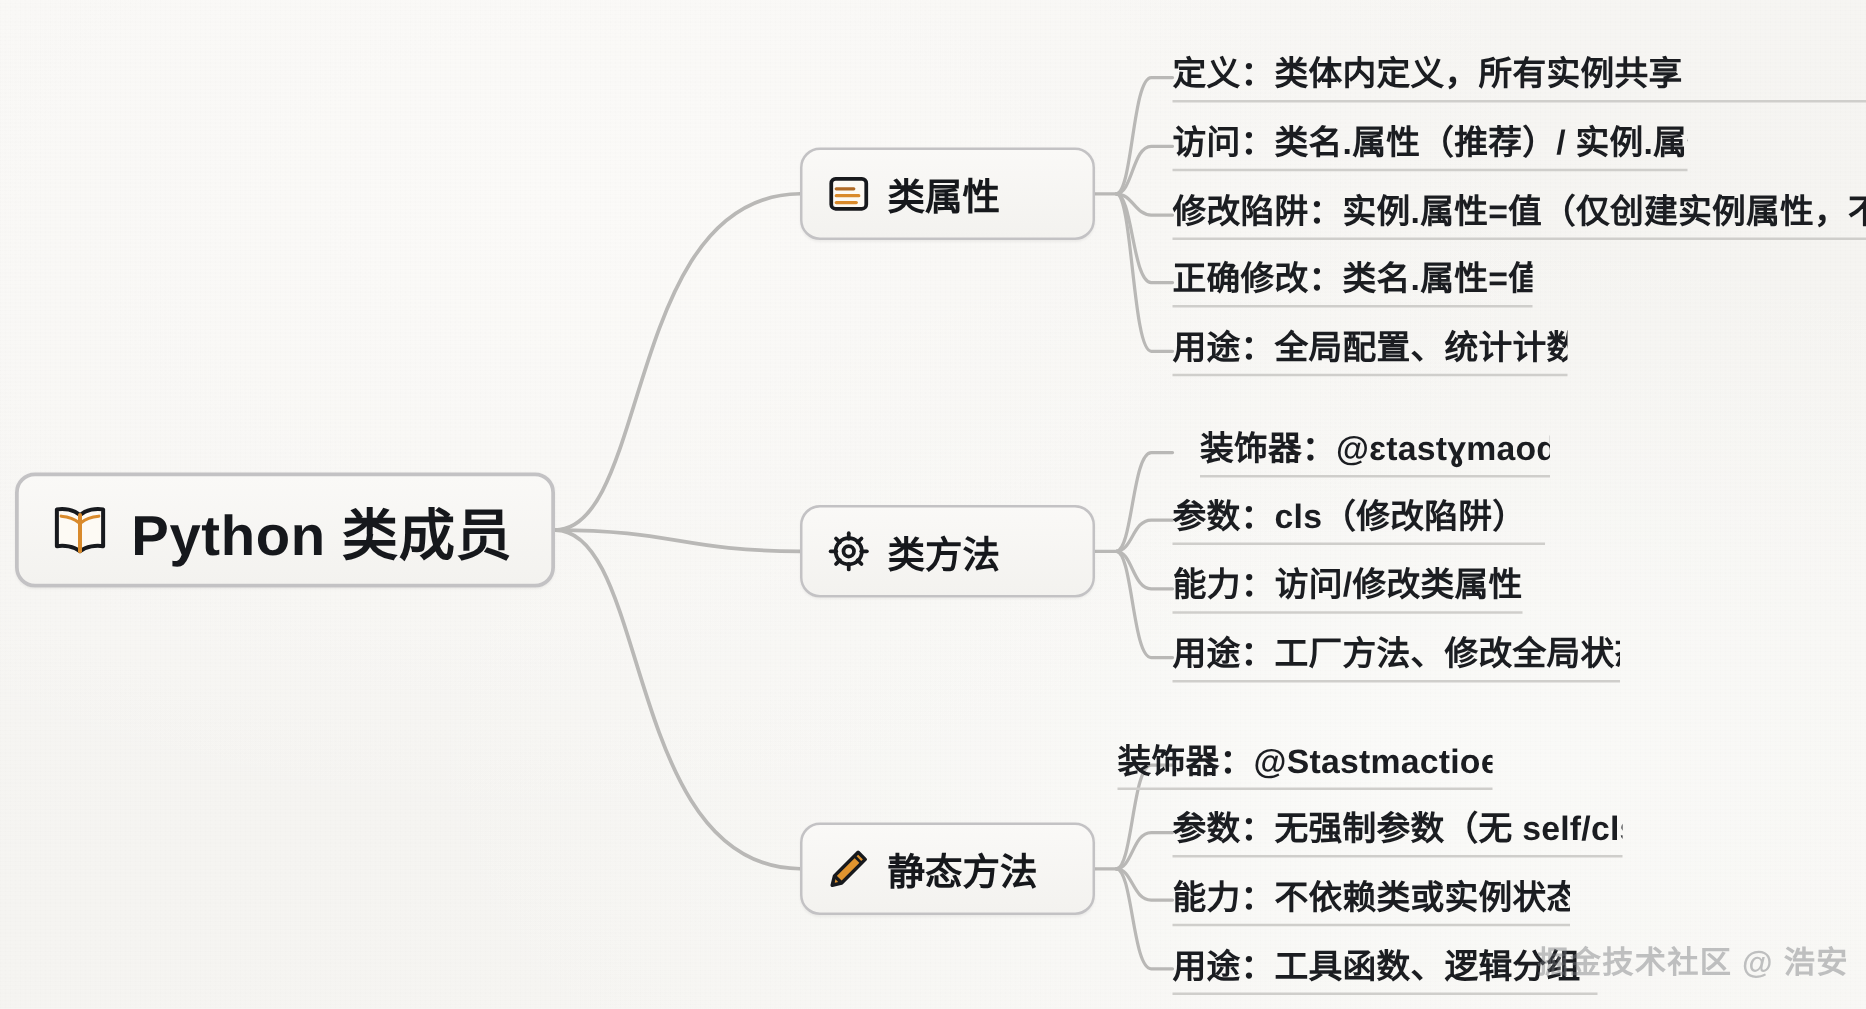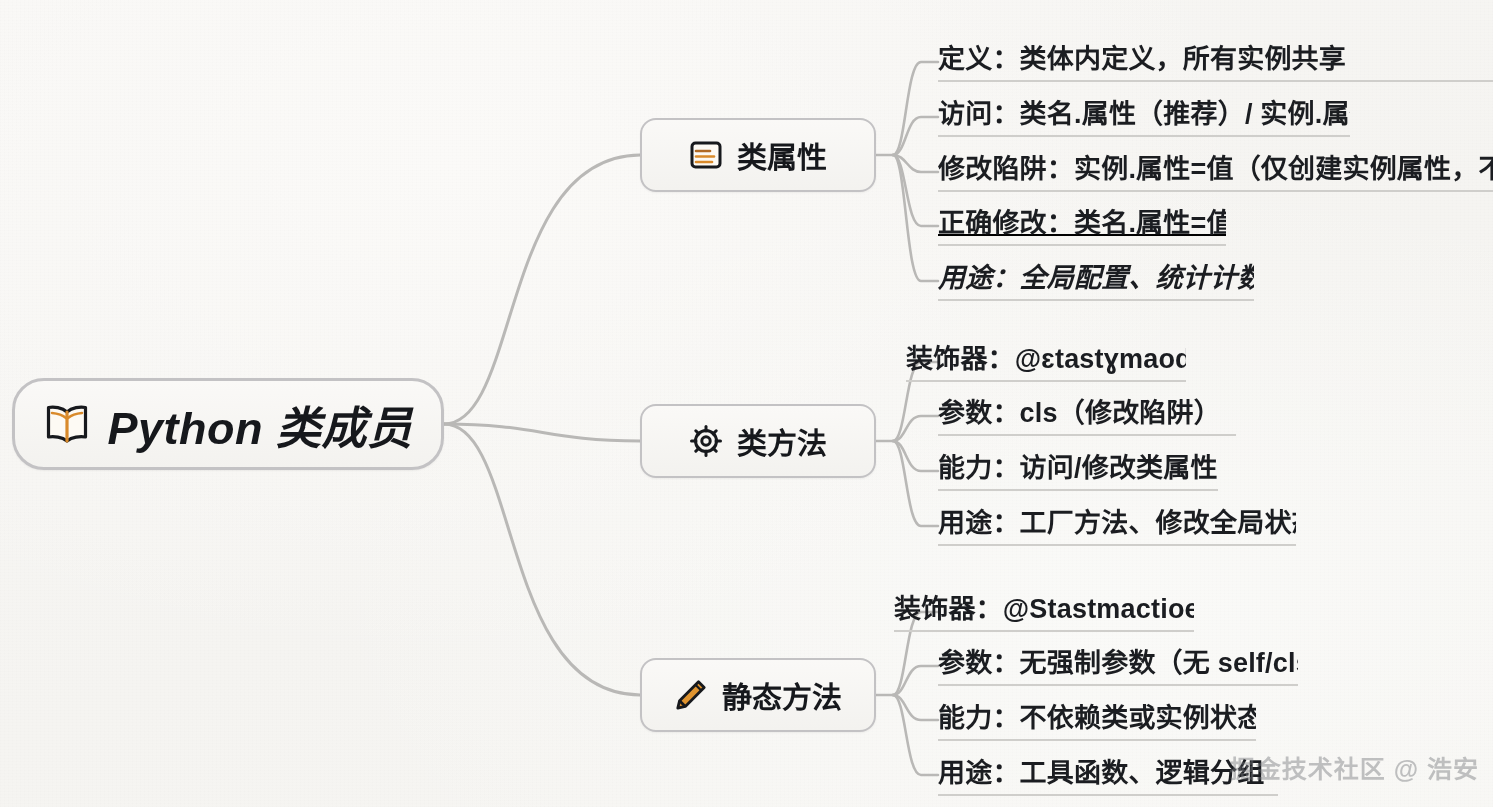--- a/index.html
+++ b/index.html
@@ -49,7 +49,6 @@
     border: 2px solid #c3c2c4;
     border-radius: 16px;
     box-shadow: 0 1px 2px rgba(0,0,0,.05);
-    justify-content: center;
   }
   .node-root {
     left: 12px;

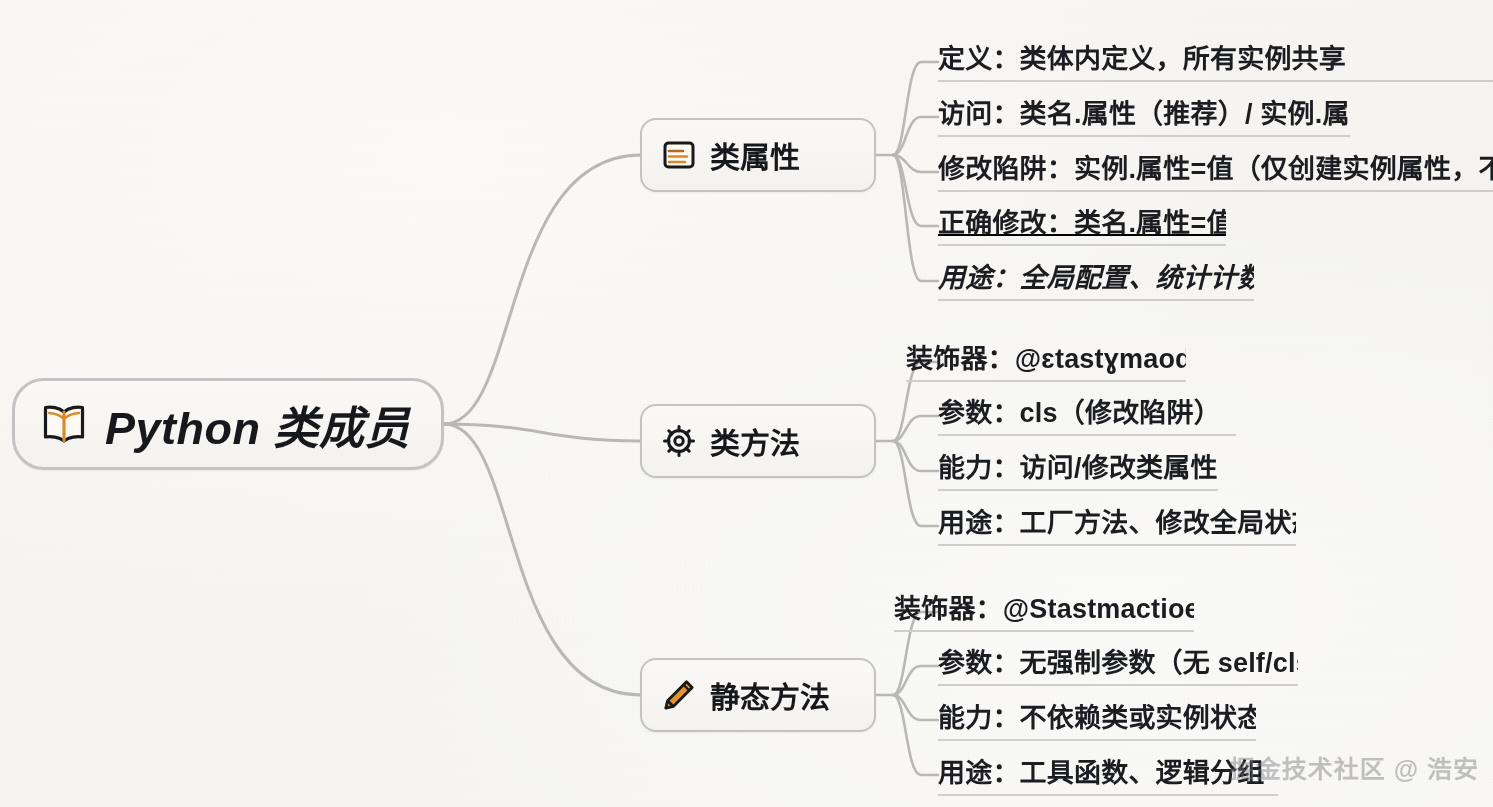--- a/index.html
+++ b/index.html
@@ -228,7 +228,7 @@
   <div class="leaf" style="left:938px; top:148px; width:555px; height:44px;">
     <span class="leaf-text">修改陷阱：实例.属性=值（仅创建实例属性，不修改类属性）</span>
   </div>
-  <div class="leaf" style="left:938px; top:202px; width:288px; height:44px;text-decoration:underline;">
+  <div class="leaf" style="left:938px; top:202px; width:288px; height:44px;">
     <span class="leaf-text">正确修改：类名.属性=值</span>
   </div>
   <div class="leaf" style="left:938px; top:257px; width:316px; height:44px;font-style:italic;">

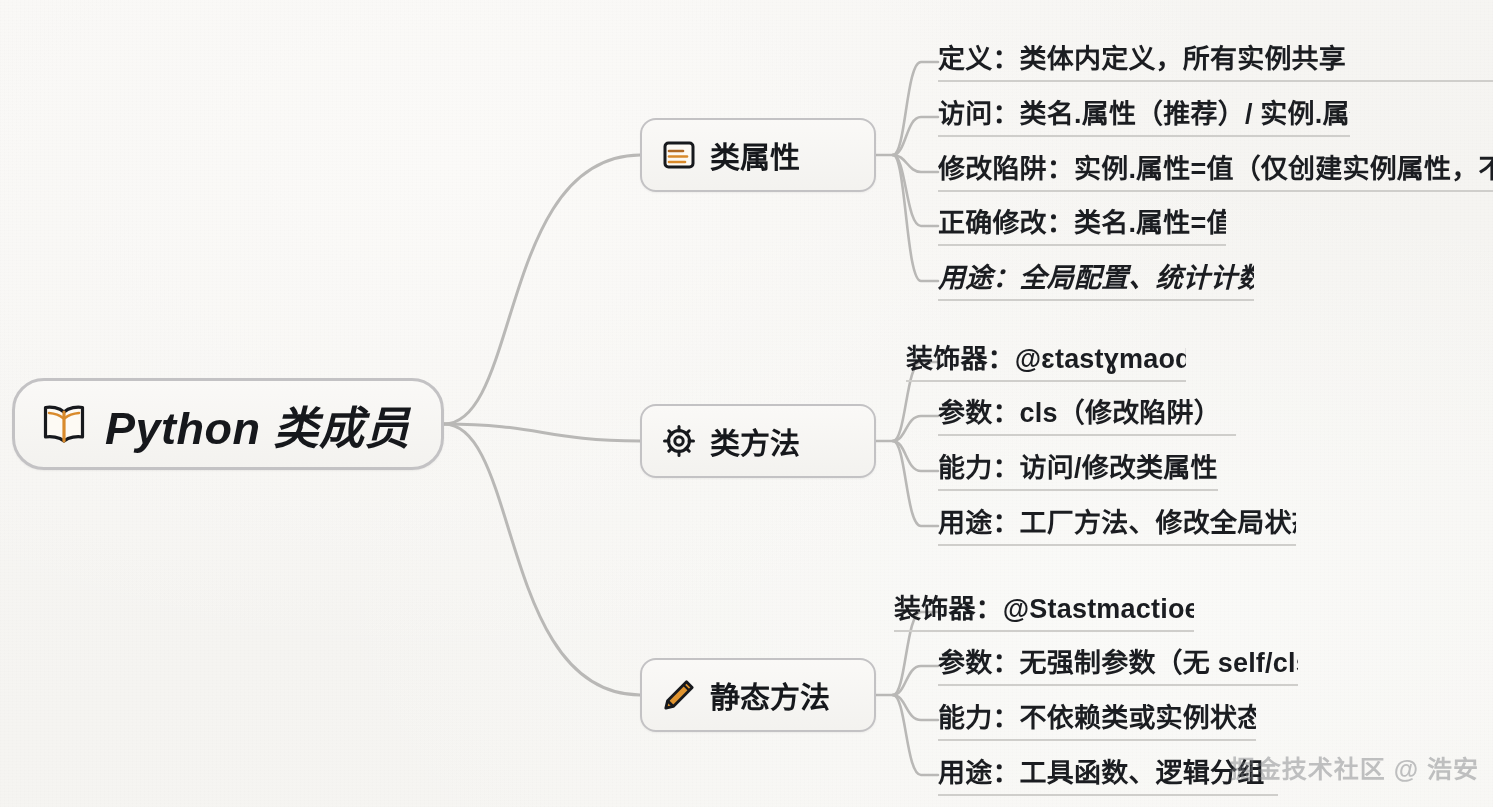--- a/index.html
+++ b/index.html
@@ -231,7 +231,7 @@
   <div class="leaf" style="left:938px; top:202px; width:288px; height:44px;">
     <span class="leaf-text">正确修改：类名.属性=值</span>
   </div>
-  <div class="leaf" style="left:938px; top:257px; width:316px; height:44px;font-style:italic;">
+  <div class="leaf" style="left:938px; top:257px; width:316px; height:44px;">
     <span class="leaf-text">用途：全局配置、统计计数</span>
   </div>
 

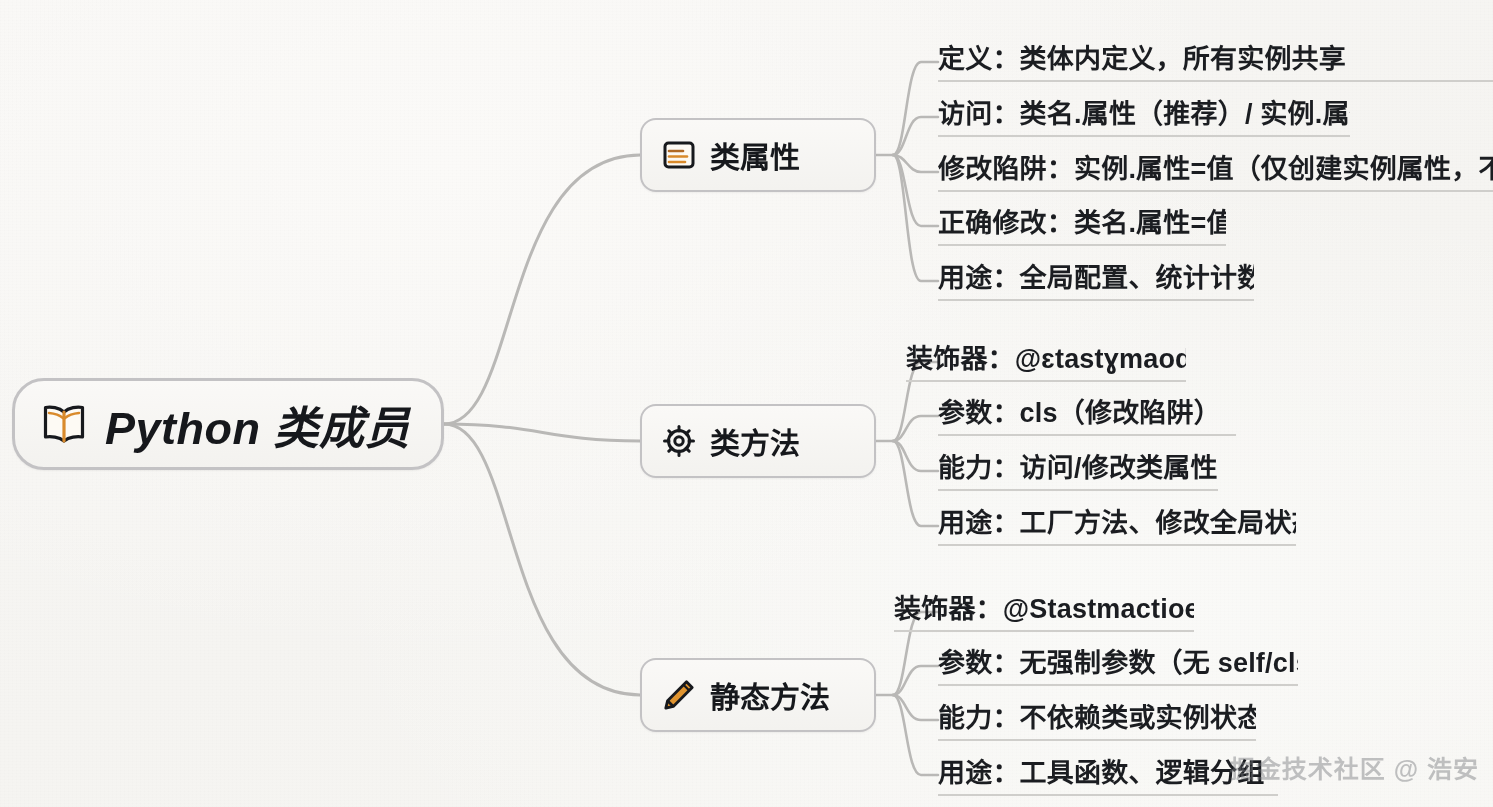--- a/index.html
+++ b/index.html
@@ -235,7 +235,7 @@
     <span class="leaf-text">用途：全局配置、统计计数</span>
   </div>
 
-  <div class="leaf" style="left:906px; top:338px; width:280px; height:44px;text-align:right;">
+  <div class="leaf" style="left:960px; top:338px; width:280px; height:44px;text-align:right;">
     <span class="leaf-text">装饰器：@ɛtastɣmaod</span>
   </div>
   <div class="leaf" style="left:938px; top:392px; width:298px; height:44px;">

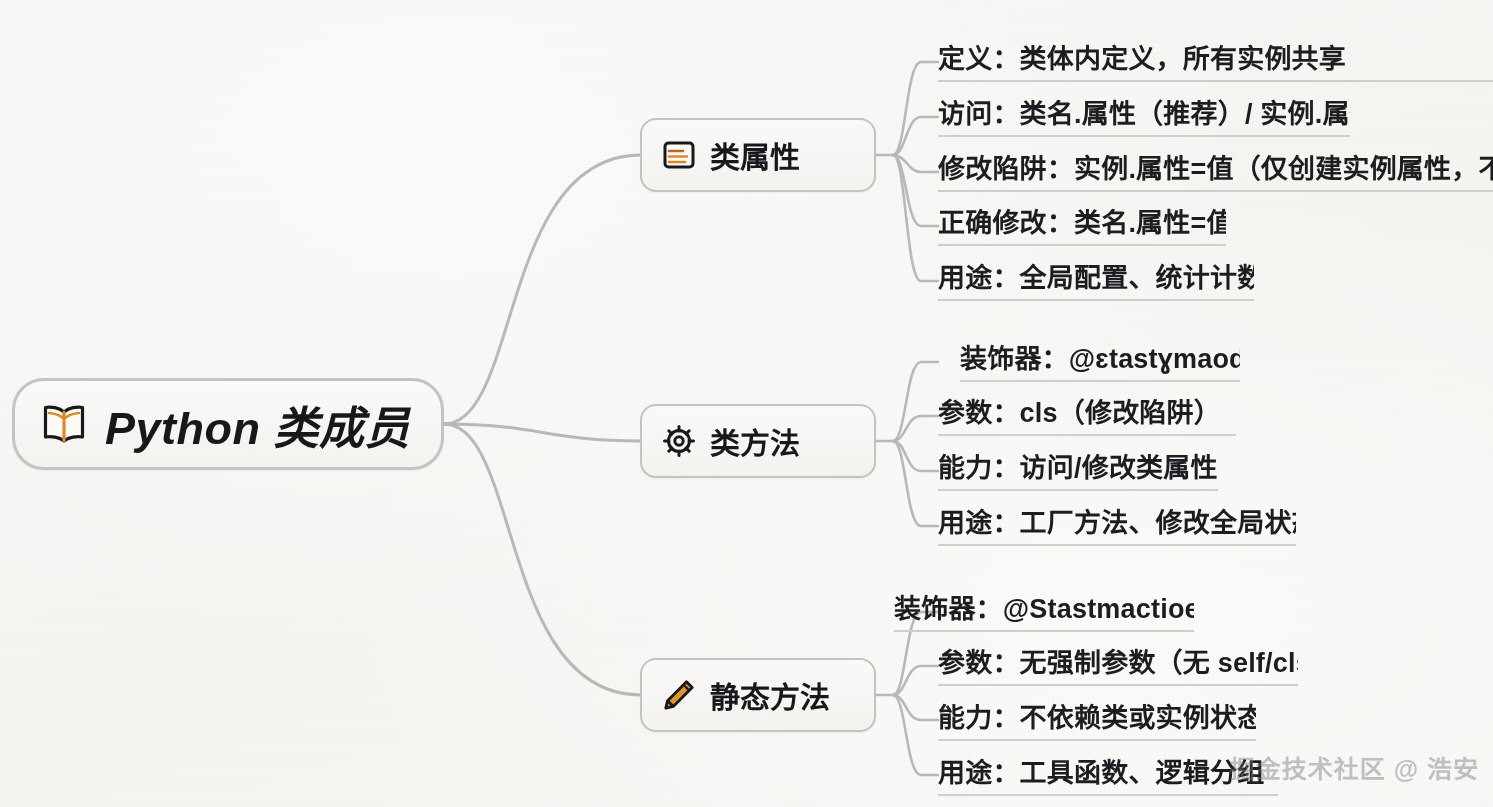--- a/index.html
+++ b/index.html
@@ -55,11 +55,10 @@
     top: 378px;
     width: 432px;
     height: 92px;
-    border-radius: 32px;
+    border-radius: 16px;
     border-width: 3px;
     padding: 0 26px;
     gap: 18px;
-    font-style: italic;
   }
   .node-root .node-label {
     font-size: 45px;

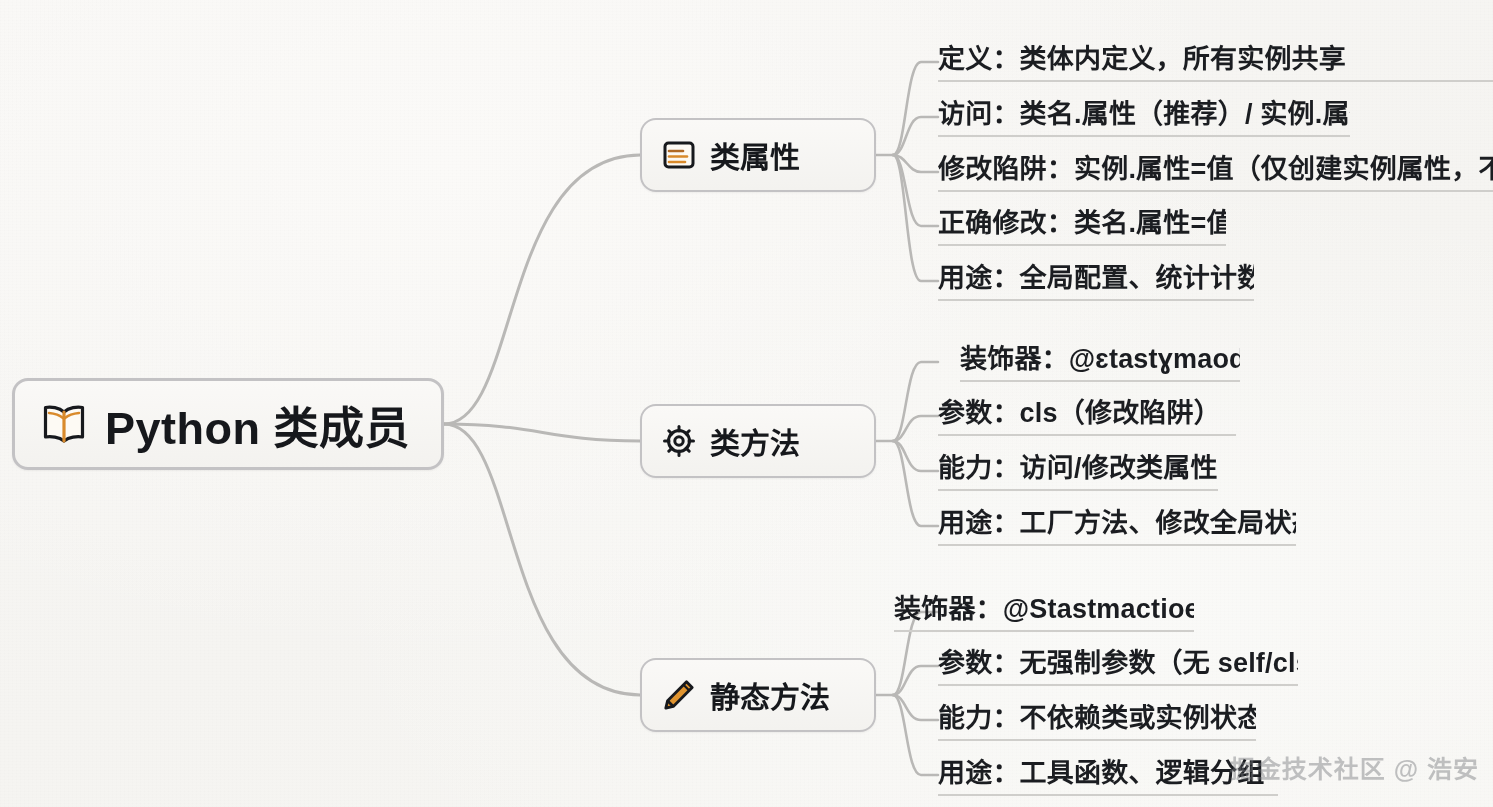--- a/index.html
+++ b/index.html
@@ -240,7 +240,7 @@
   <div class="leaf" style="left:938px; top:392px; width:298px; height:44px;">
     <span class="leaf-text">参数：cls（修改陷阱）</span>
   </div>
-  <div class="leaf" style="left:938px; top:447px; width:280px; height:44px;">
+  <div class="leaf" style="left:938px; top:447px; width:280px; height:44px;justify-content:flex-end;">
     <span class="leaf-text">能力：访问/修改类属性</span>
   </div>
   <div class="leaf" style="left:938px; top:502px; width:358px; height:44px;">

